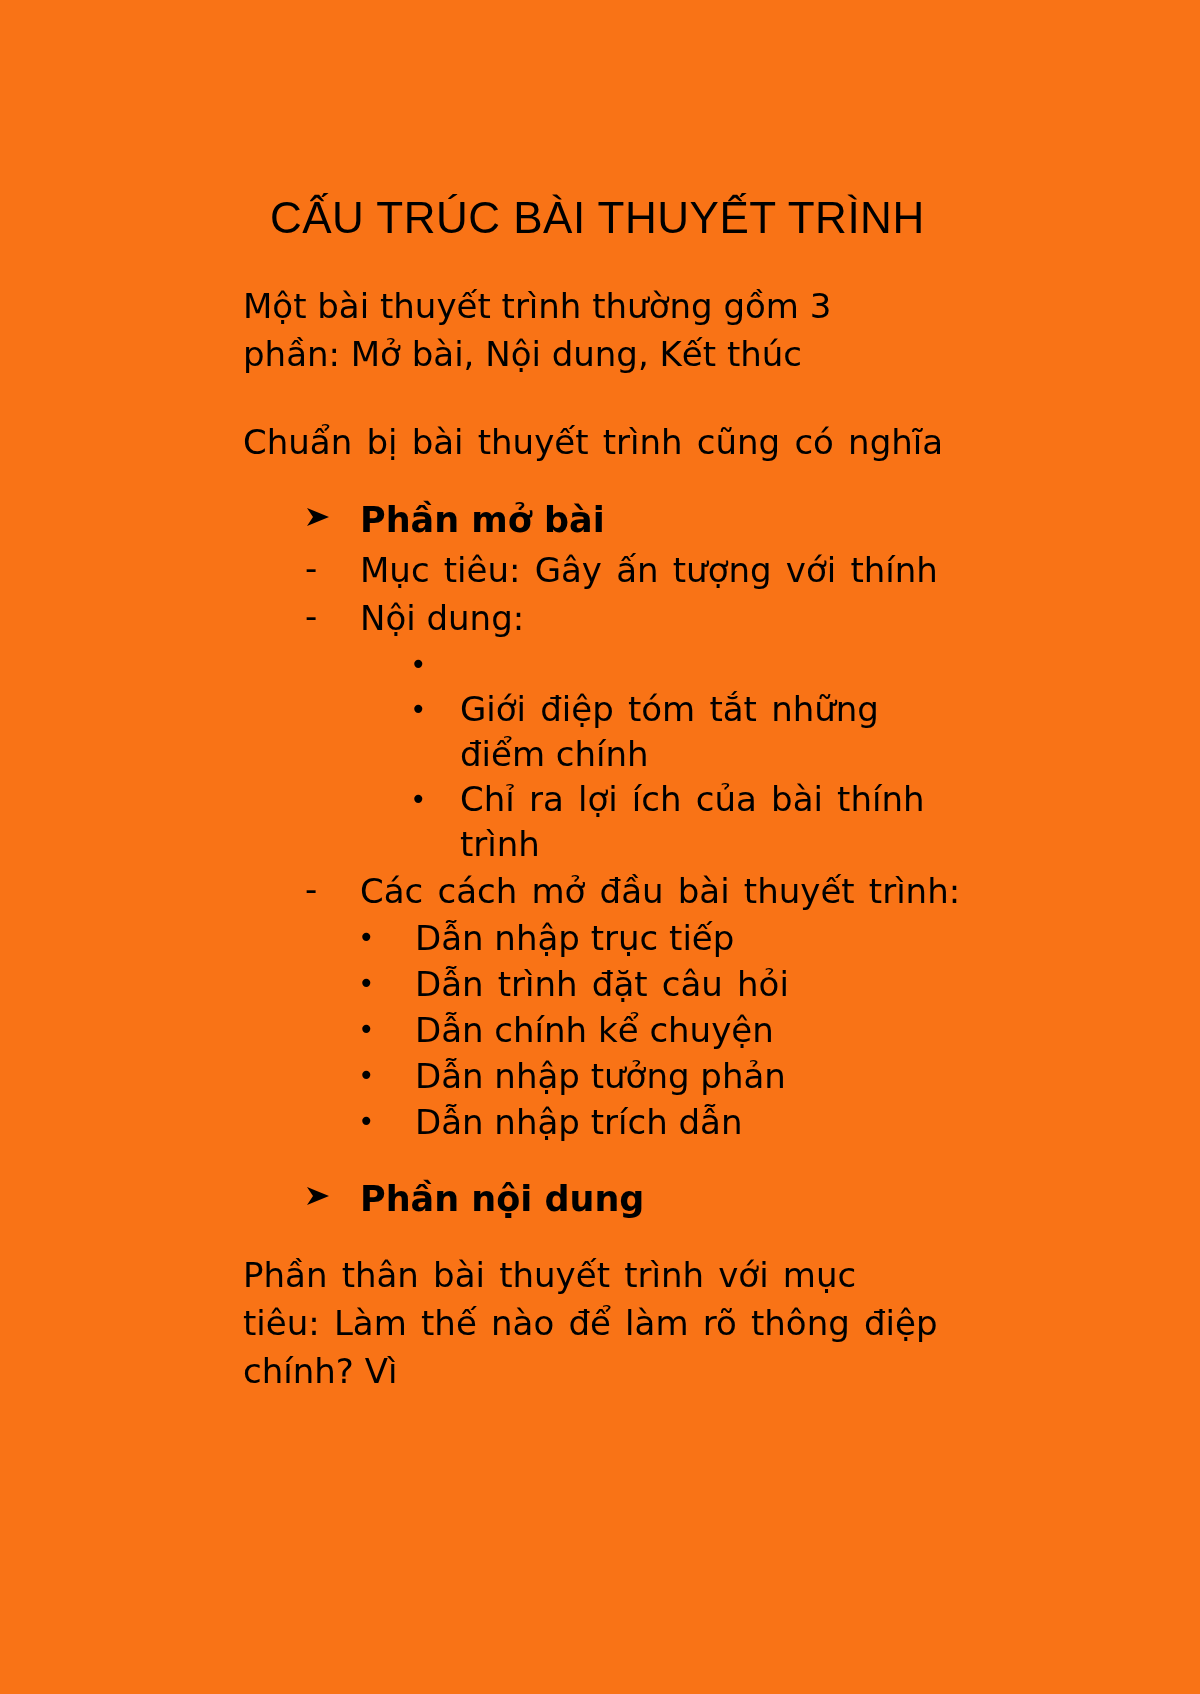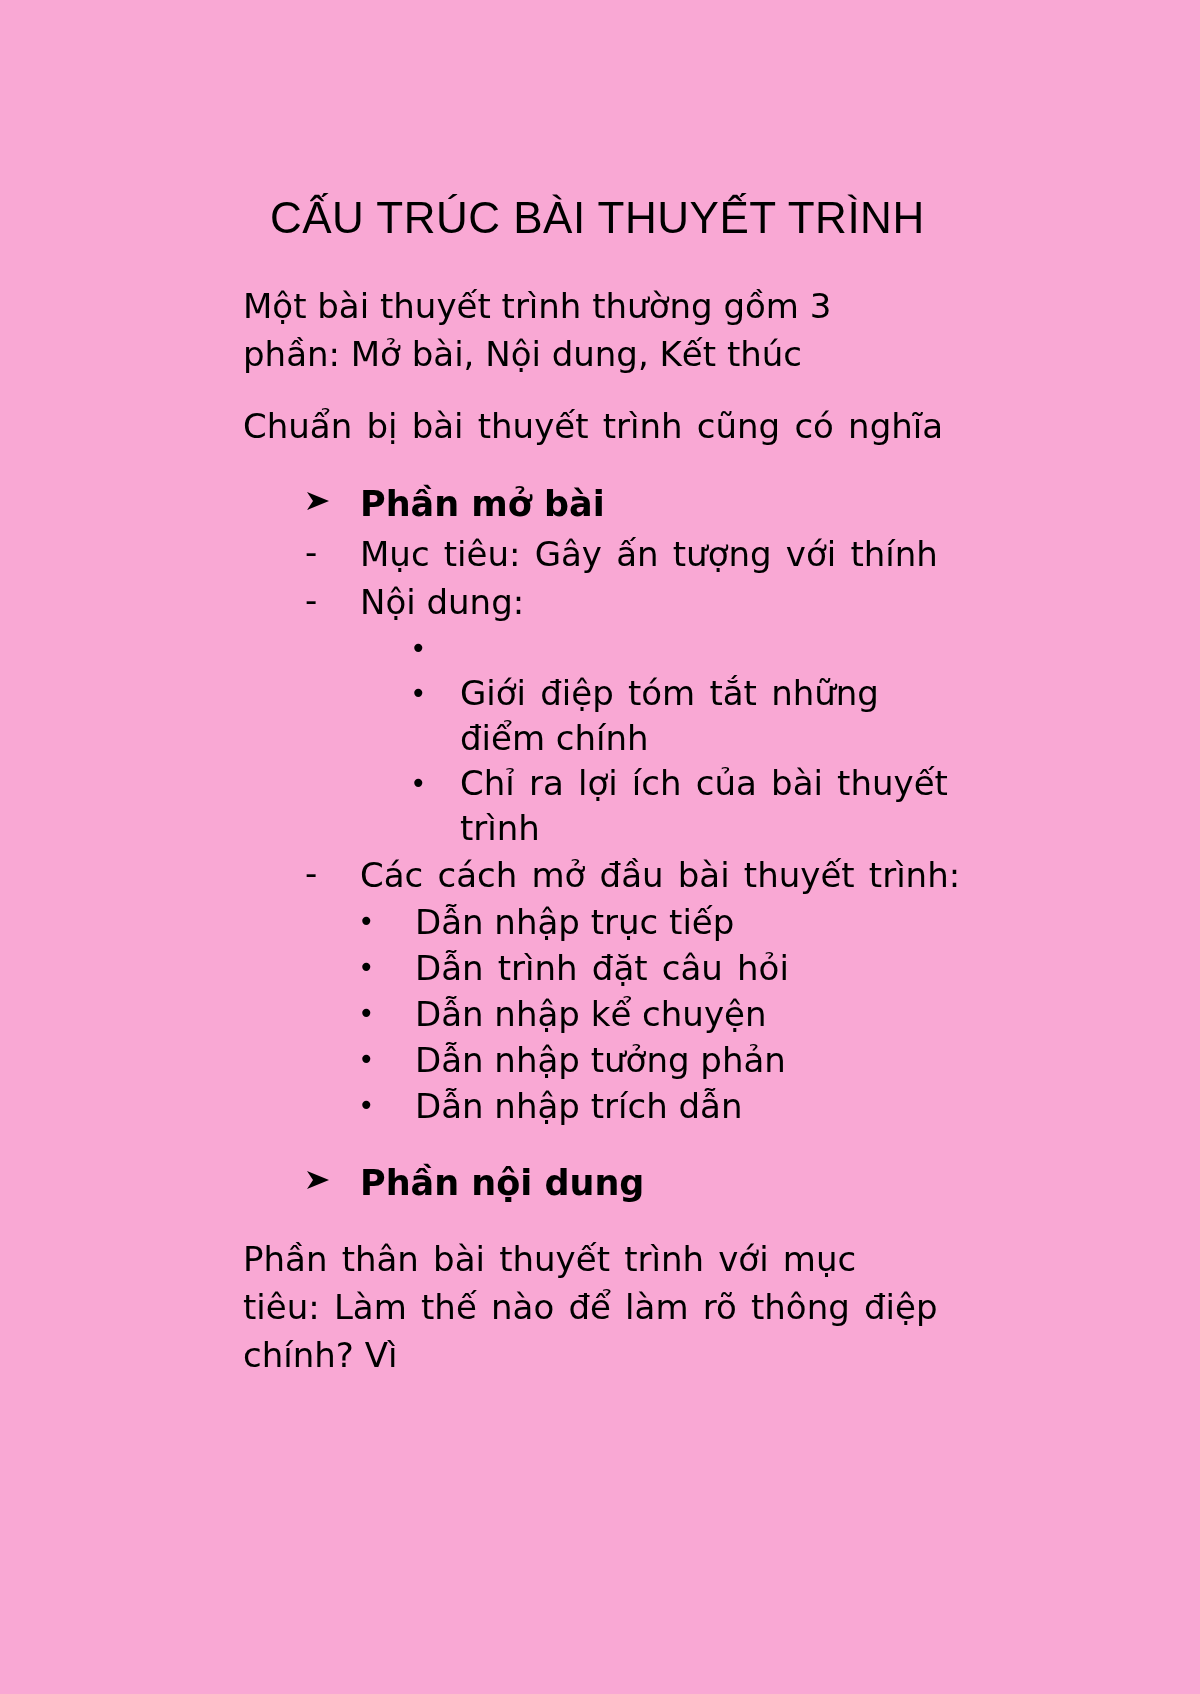--- a/index.html
+++ b/index.html
@@ -6,7 +6,7 @@
   .page {
     position:relative;
     width:1200px; height:1694px;
-    background:#f9a8d4;
+    background:#f97316;
     color:#000000;
     font-family:"DejaVu Sans", sans-serif;
     overflow:hidden;

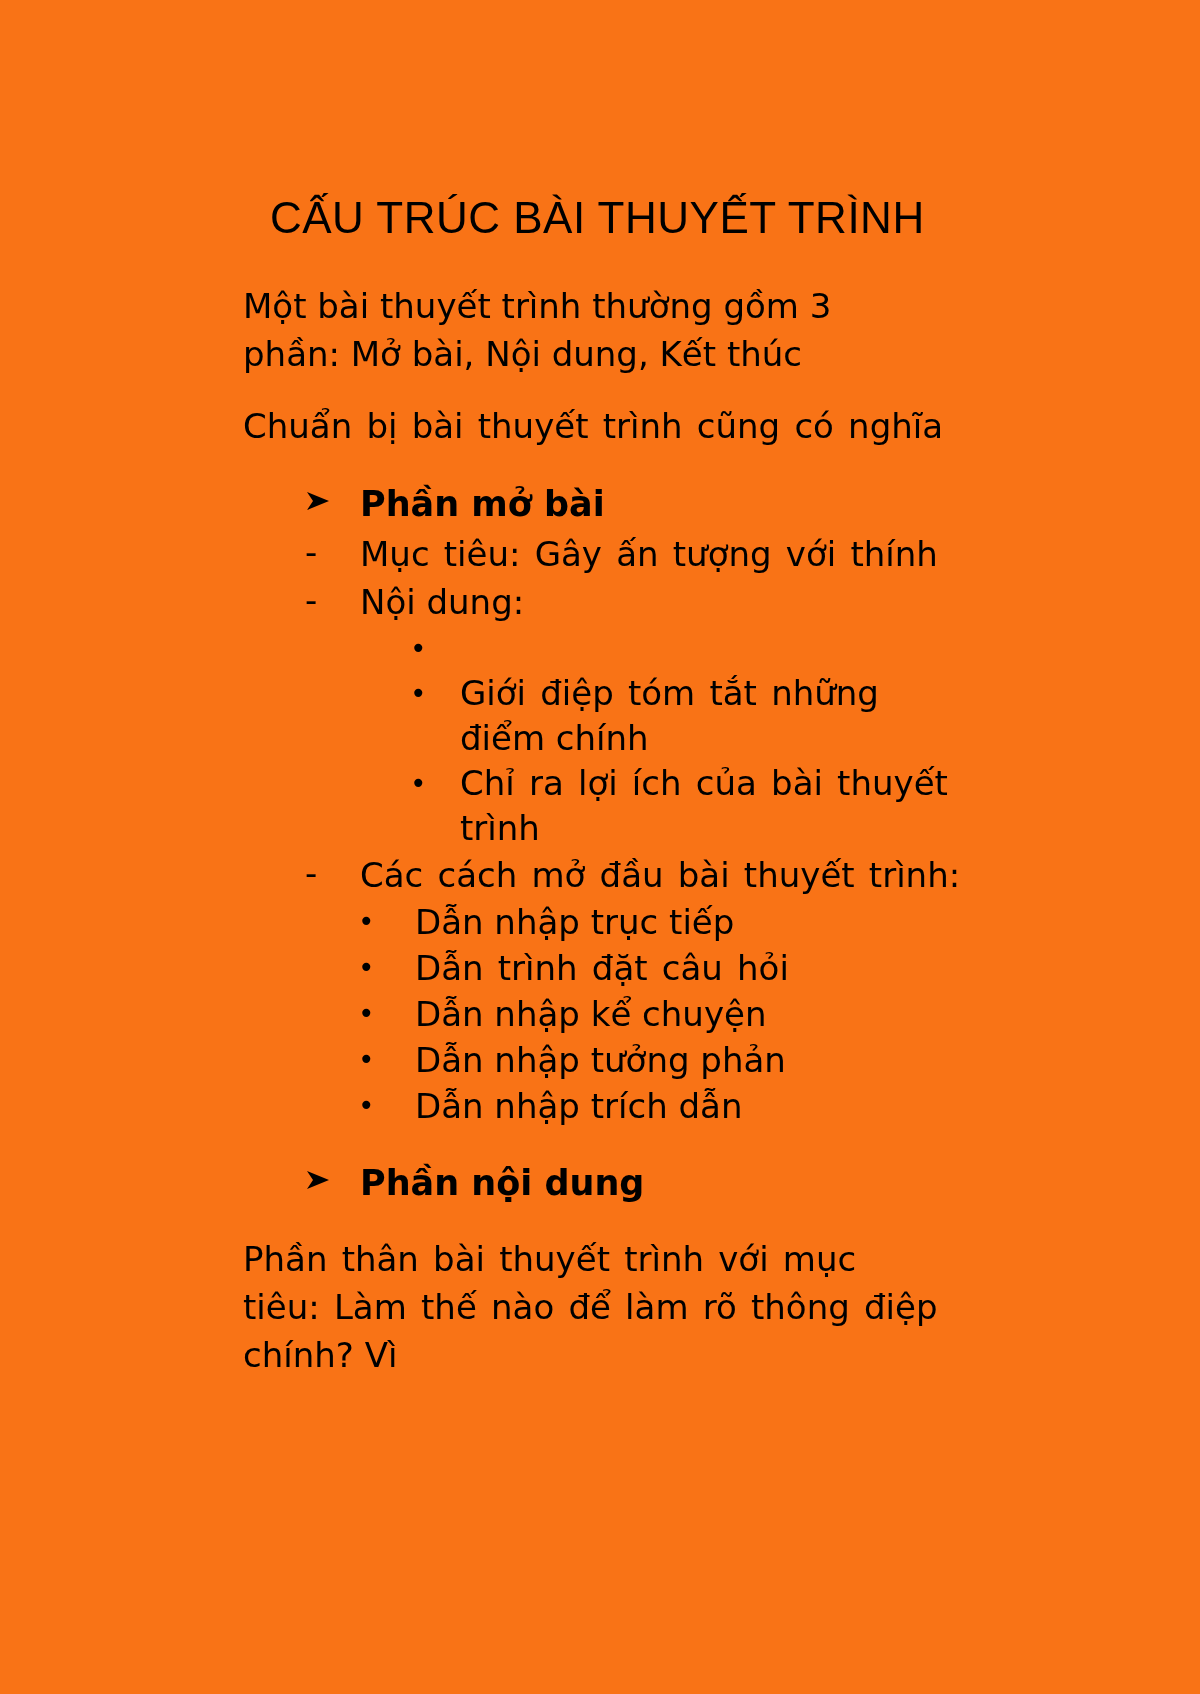--- a/index.html
+++ b/index.html
@@ -31,7 +31,7 @@
     margin:0;
   }
   .para .line { display:block; white-space:nowrap; }
-  .p1 { margin-bottom:24px; }
+  .p1 { margin-bottom:40px; }
   .p2 { margin-bottom:14px; }
   .wsp { word-spacing:0.10em; }
 

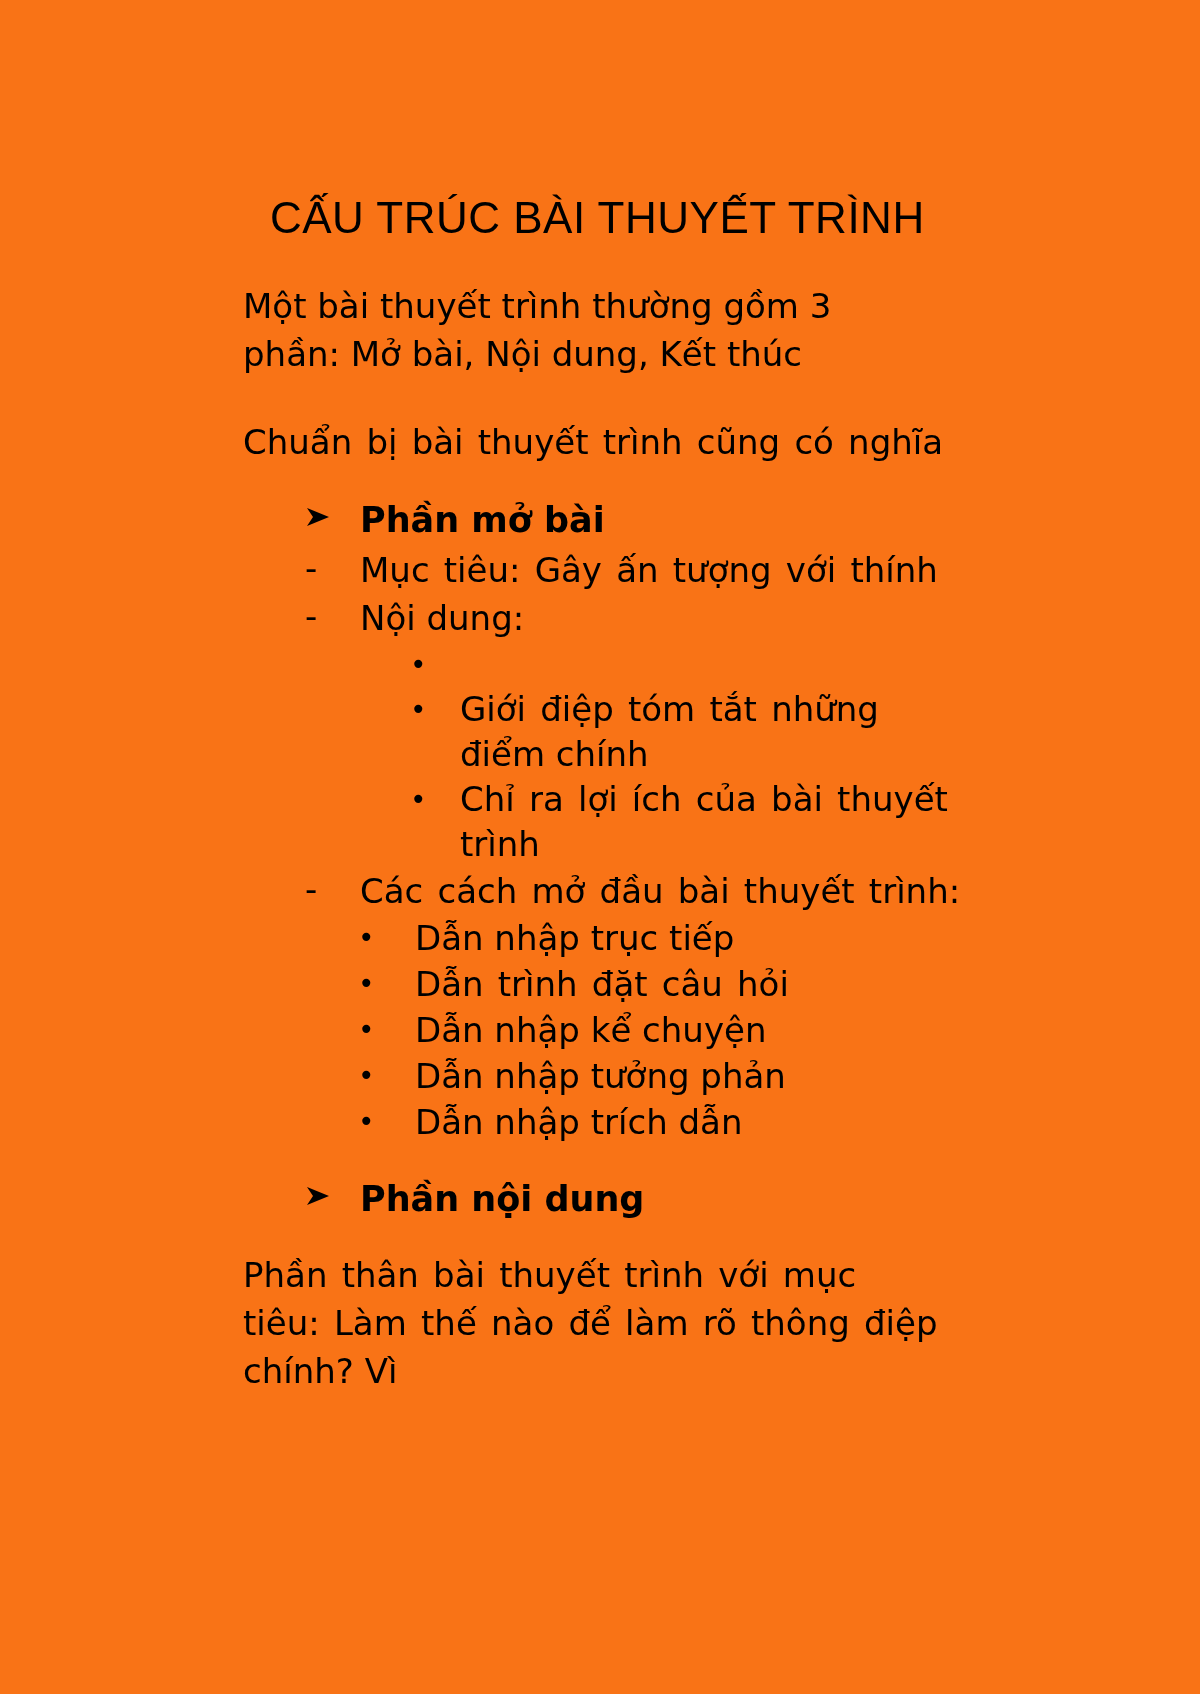--- a/index.html
+++ b/index.html
@@ -104,7 +104,7 @@
     <div class="row bulletsA">
       <span class="marker">•</span>
       <span class="item-text">
-        <span class="line wsp">Chỉ ra lợi ích của bài thuyết</span>
+        <span class="line wsp">Chỉ ra lợi ích của bài thính</span>
         <span class="line">trình</span>
       </span>
     </div>

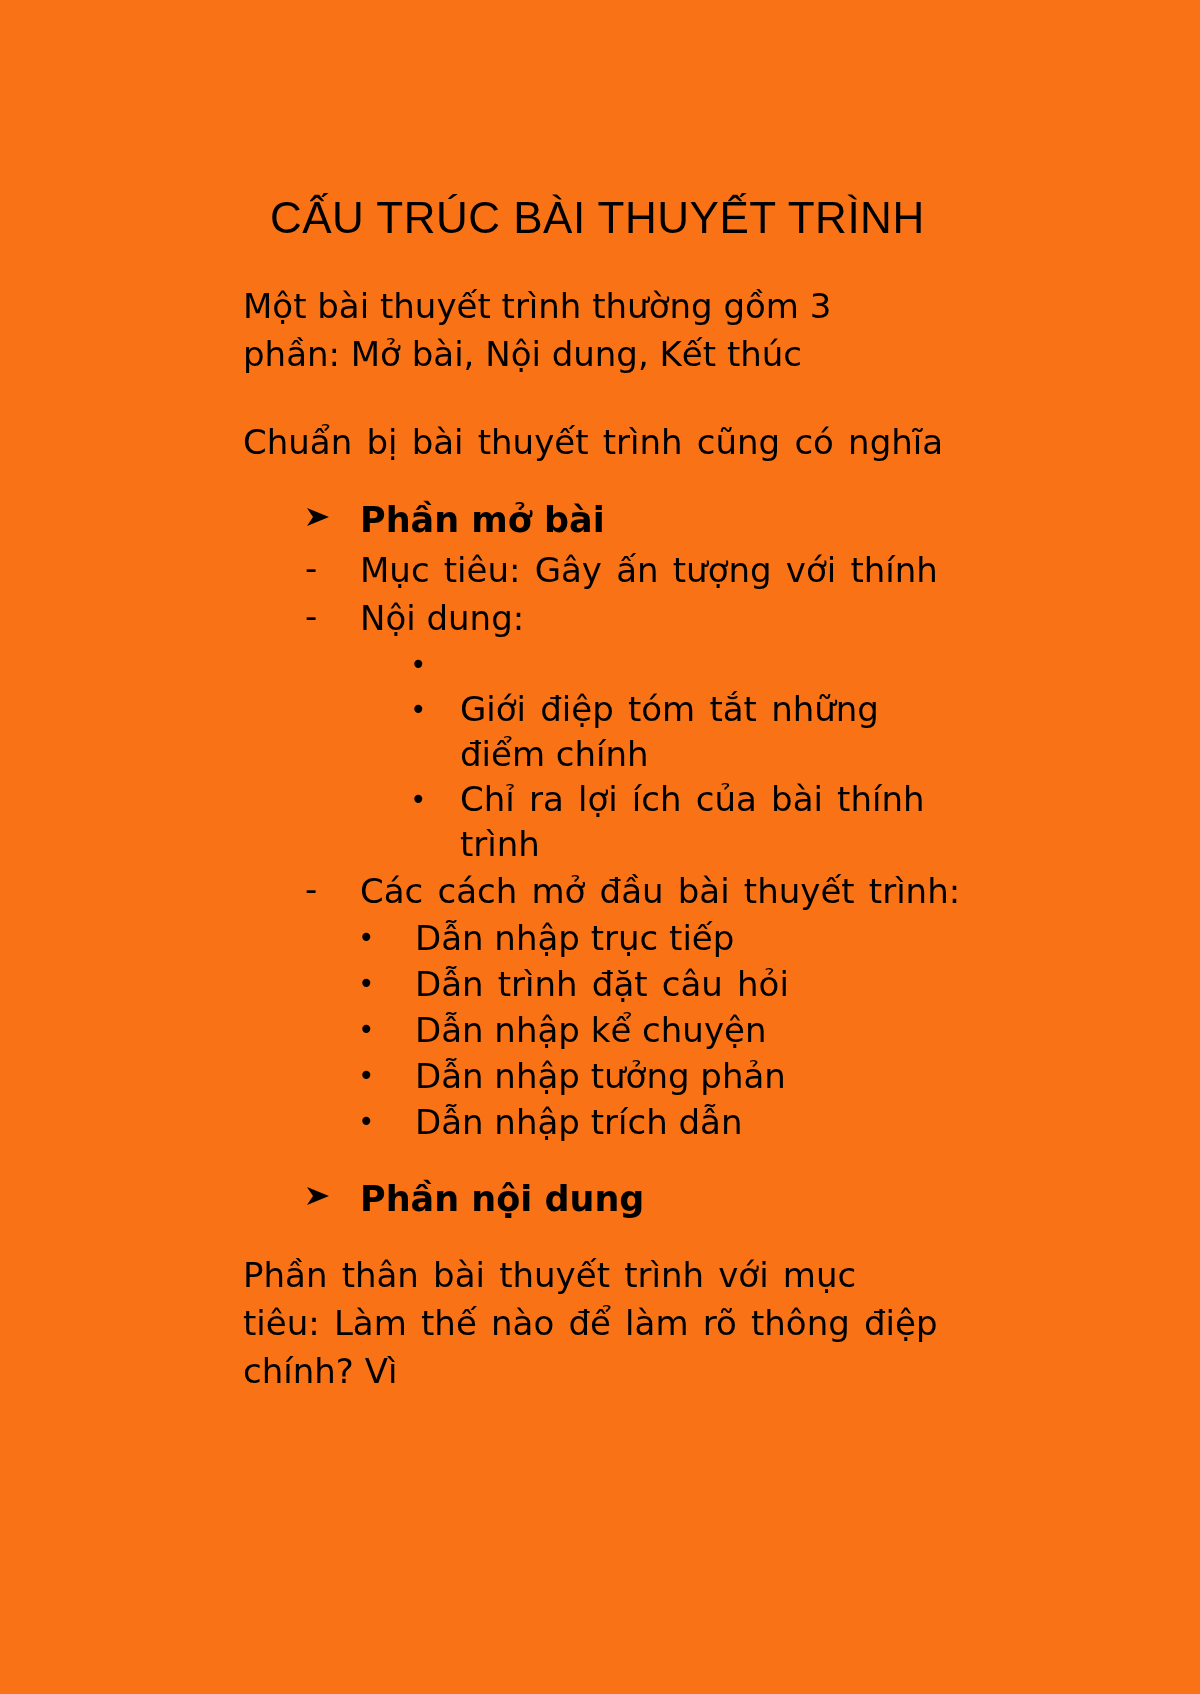--- a/index.html
+++ b/index.html
@@ -131,7 +131,7 @@
     <div class="row bulletsB">
       <span class="marker">•</span>
       <span class="item-text">
-        <span class="line">Dẫn nhập kể chuyện</span>
+        <span class="line">Dẫn chính kể chuyện</span>
       </span>
     </div>
     <div class="row bulletsB">

